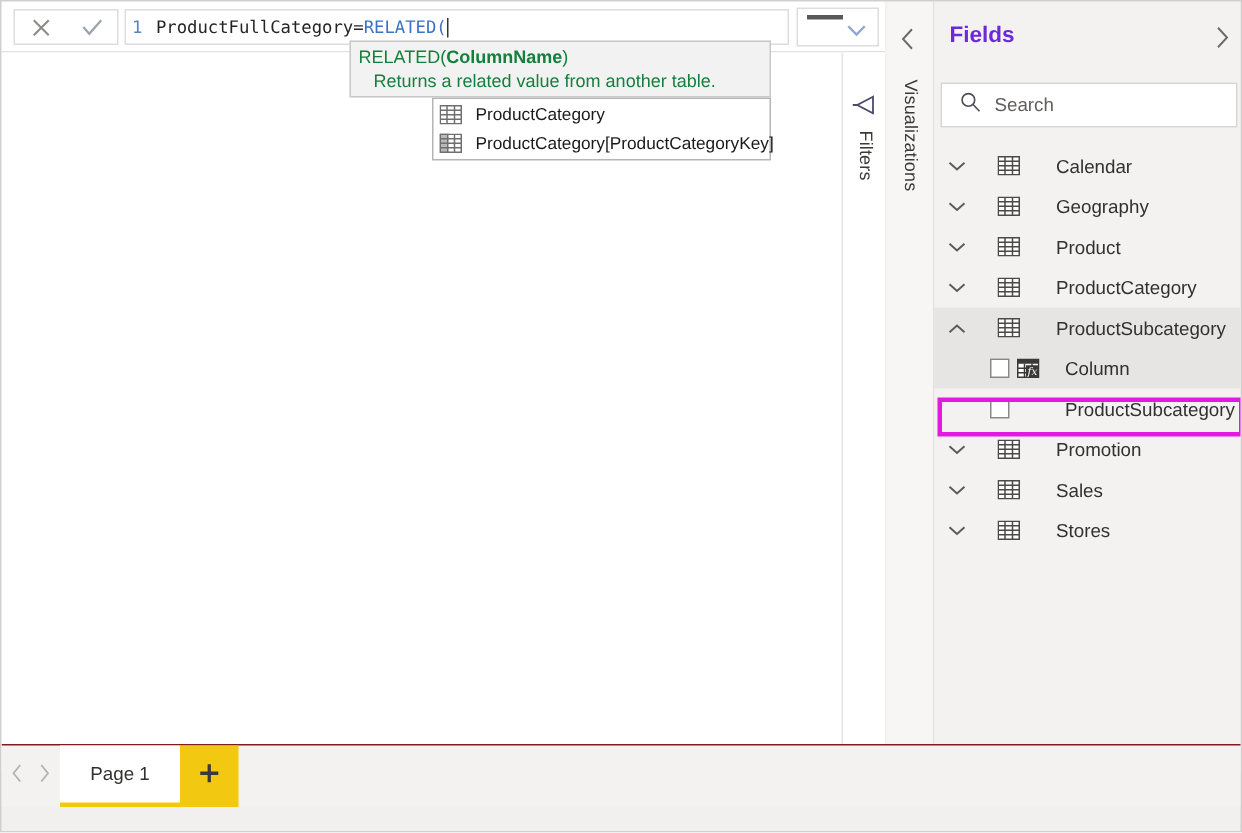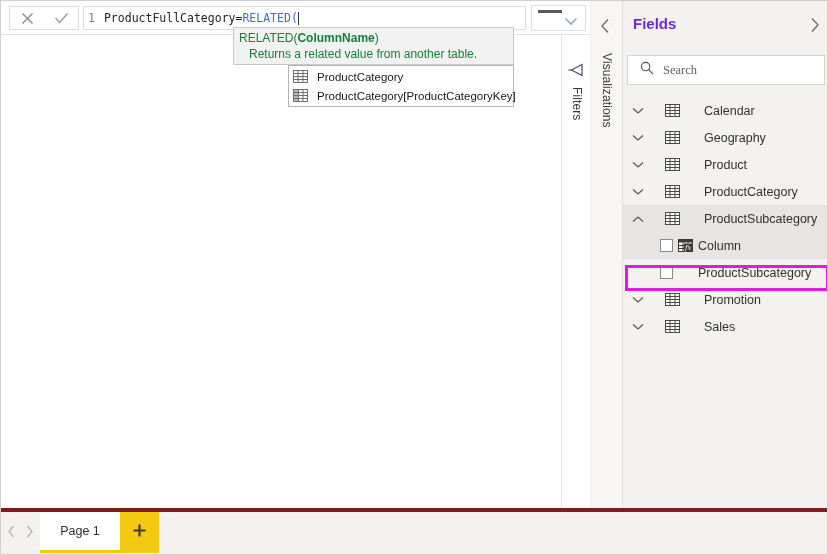--- a/index.html
+++ b/index.html
@@ -217,7 +217,7 @@
   #search-input {
     border: none; outline: none;
     background: transparent;
-    font-family: Liberation Serif, serif;
+    font-family: Liberation Sans, sans-serif;
     font-size: 12.5px;
     color: #323130;
     width: 150px;

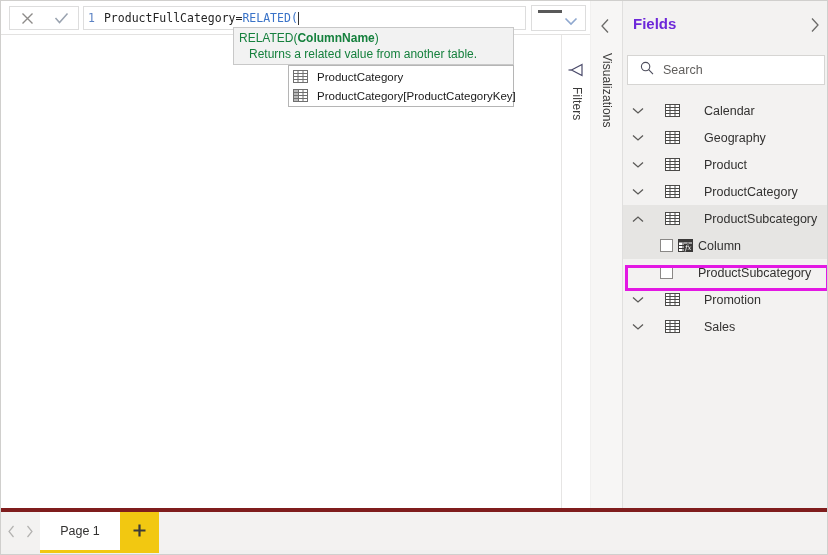--- a/index.html
+++ b/index.html
@@ -254,7 +254,7 @@
     flex: 0 0 auto;
     margin-right: 5px;
   }
-  .col-icon-slot { width: 20px; flex: 0 0 auto; display: flex; align-items: center; }
+  .col-icon-slot { width: 32px; flex: 0 0 auto; display: flex; align-items: center; }
 
   
   #annot-box {

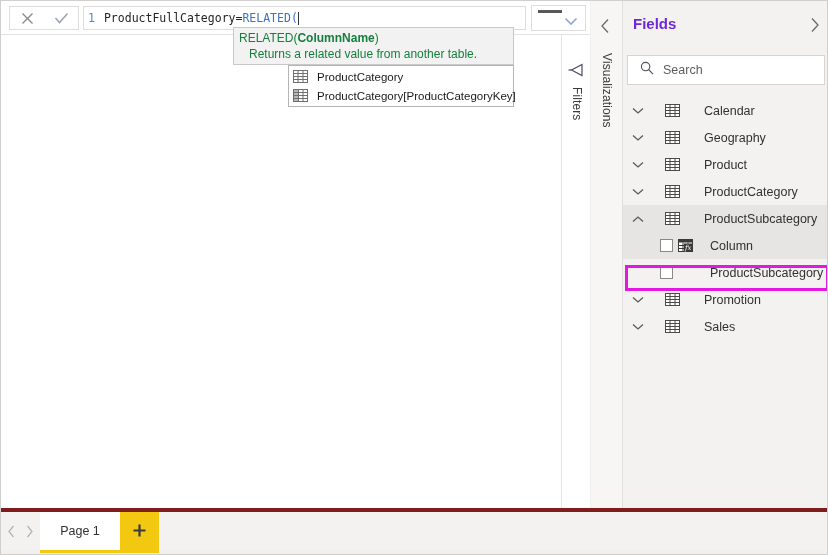--- a/index.html
+++ b/index.html
@@ -569,6 +569,24 @@
         <span class="tree-label">Sales</span>
       </div>
 
+      <div class="tree-row table">
+        <span class="chev-slot">
+          <svg width="12" height="8" viewBox="0 0 12 8">
+              <path d="M1 1.5 L6 6 L11 1.5" stroke="#5b5a58" stroke-width="1.3" fill="none"></path>
+            </svg>
+        </span>
+        <span class="tbl-icon-slot">
+          <svg width="15" height="13" viewBox="0 0 15 13">
+            <rect x="0.5" y="0.5" width="14" height="12" fill="#fff" stroke="#4b4a48"></rect>
+            <line x1="0.5" y1="3.5" x2="14.5" y2="3.5" stroke="#4b4a48"></line>
+              <line x1="0.5" y1="6.5" x2="14.5" y2="6.5" stroke="#4b4a48"></line>
+              <line x1="0.5" y1="9.5" x2="14.5" y2="9.5" stroke="#4b4a48"></line>
+            <line x1="5" y1="0.5" x2="5" y2="12.5" stroke="#4b4a48"></line>
+              <line x1="10" y1="0.5" x2="10" y2="12.5" stroke="#4b4a48"></line>
+          </svg>
+        </span>
+        <span class="tree-label">Stores</span>
+      </div>
 
     </div>
   </div>

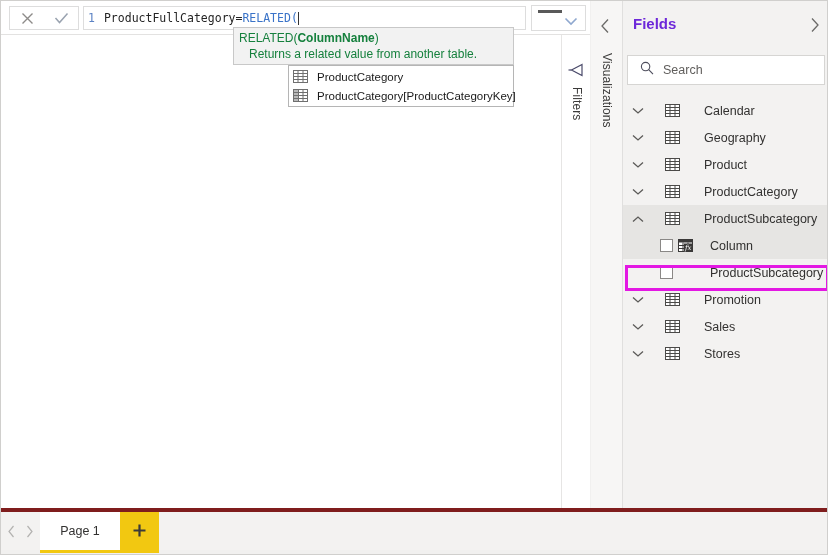--- a/index.html
+++ b/index.html
@@ -269,10 +269,10 @@
   
   #page-bar {
     position: absolute;
-    left: 0; bottom: 4px;
+    left: 0; bottom: 16px;
     width: 828px; height: 42px;
     background: #f3f2f1;
-    border-top: 4px solid #7f1d1d;
+    border-top: 1px solid #7f1d1d;
   }
   #page-nav {
     position: absolute;

